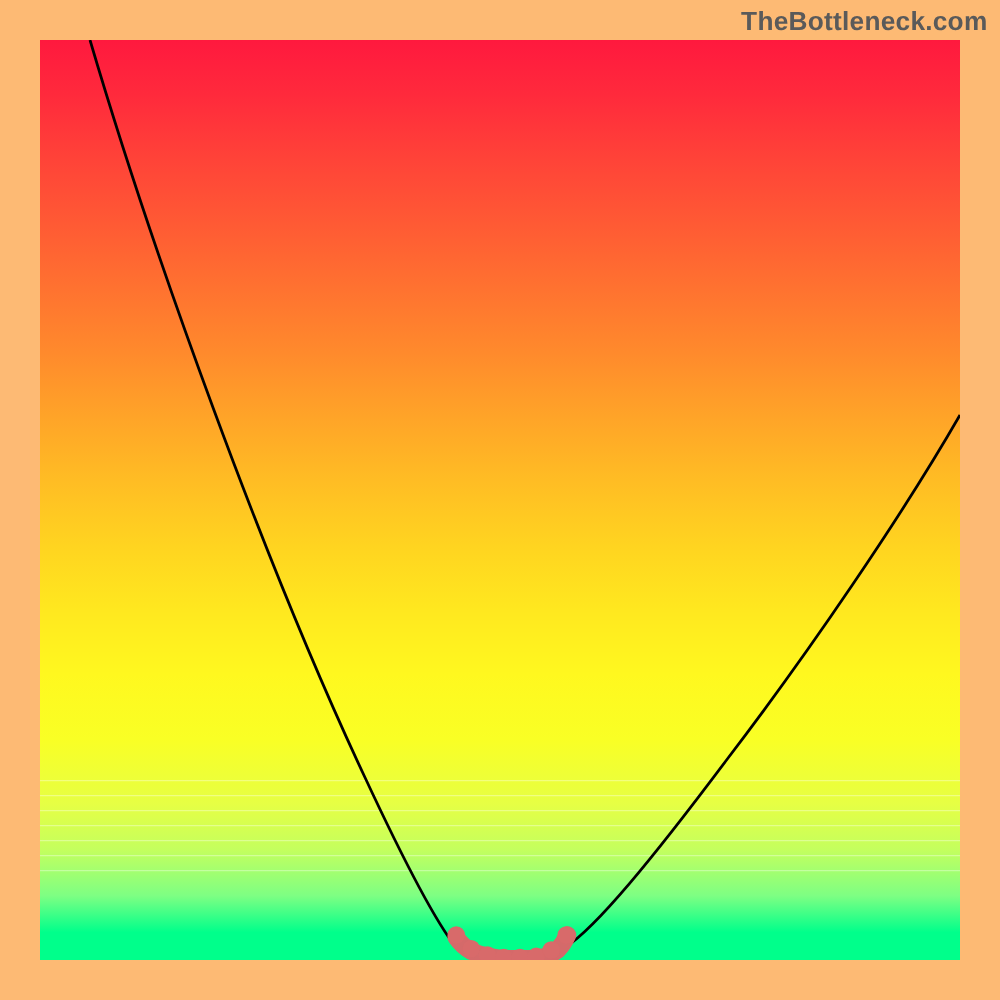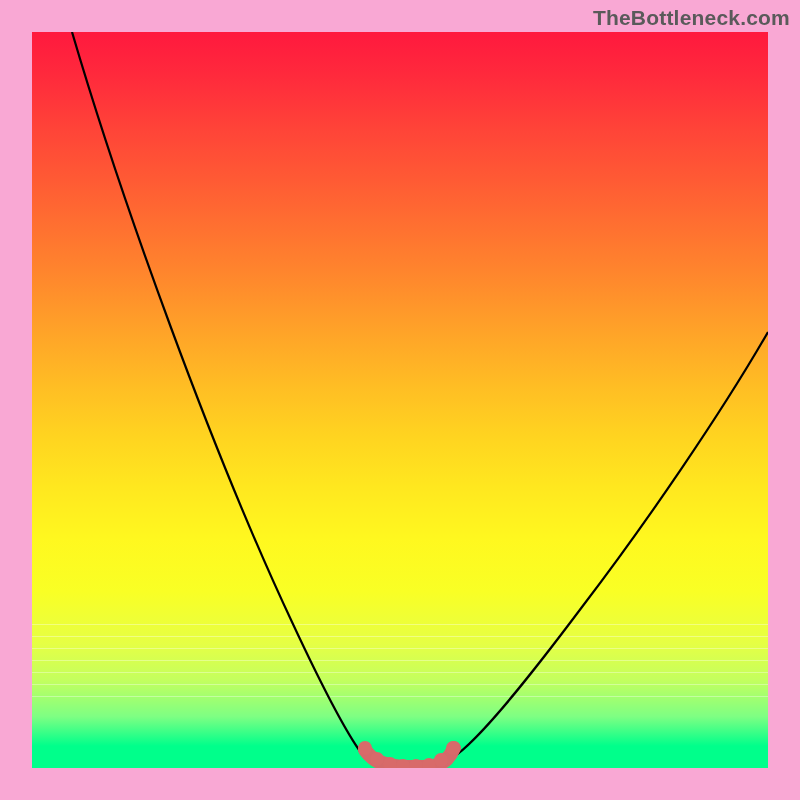--- a/index.html
+++ b/index.html
@@ -15,7 +15,7 @@
     position: relative;
     width: 800px;
     height: 800px;
-    background: #f9a8d4;
+    background: #fdba74;
   }
   .plot {
     position: absolute;

